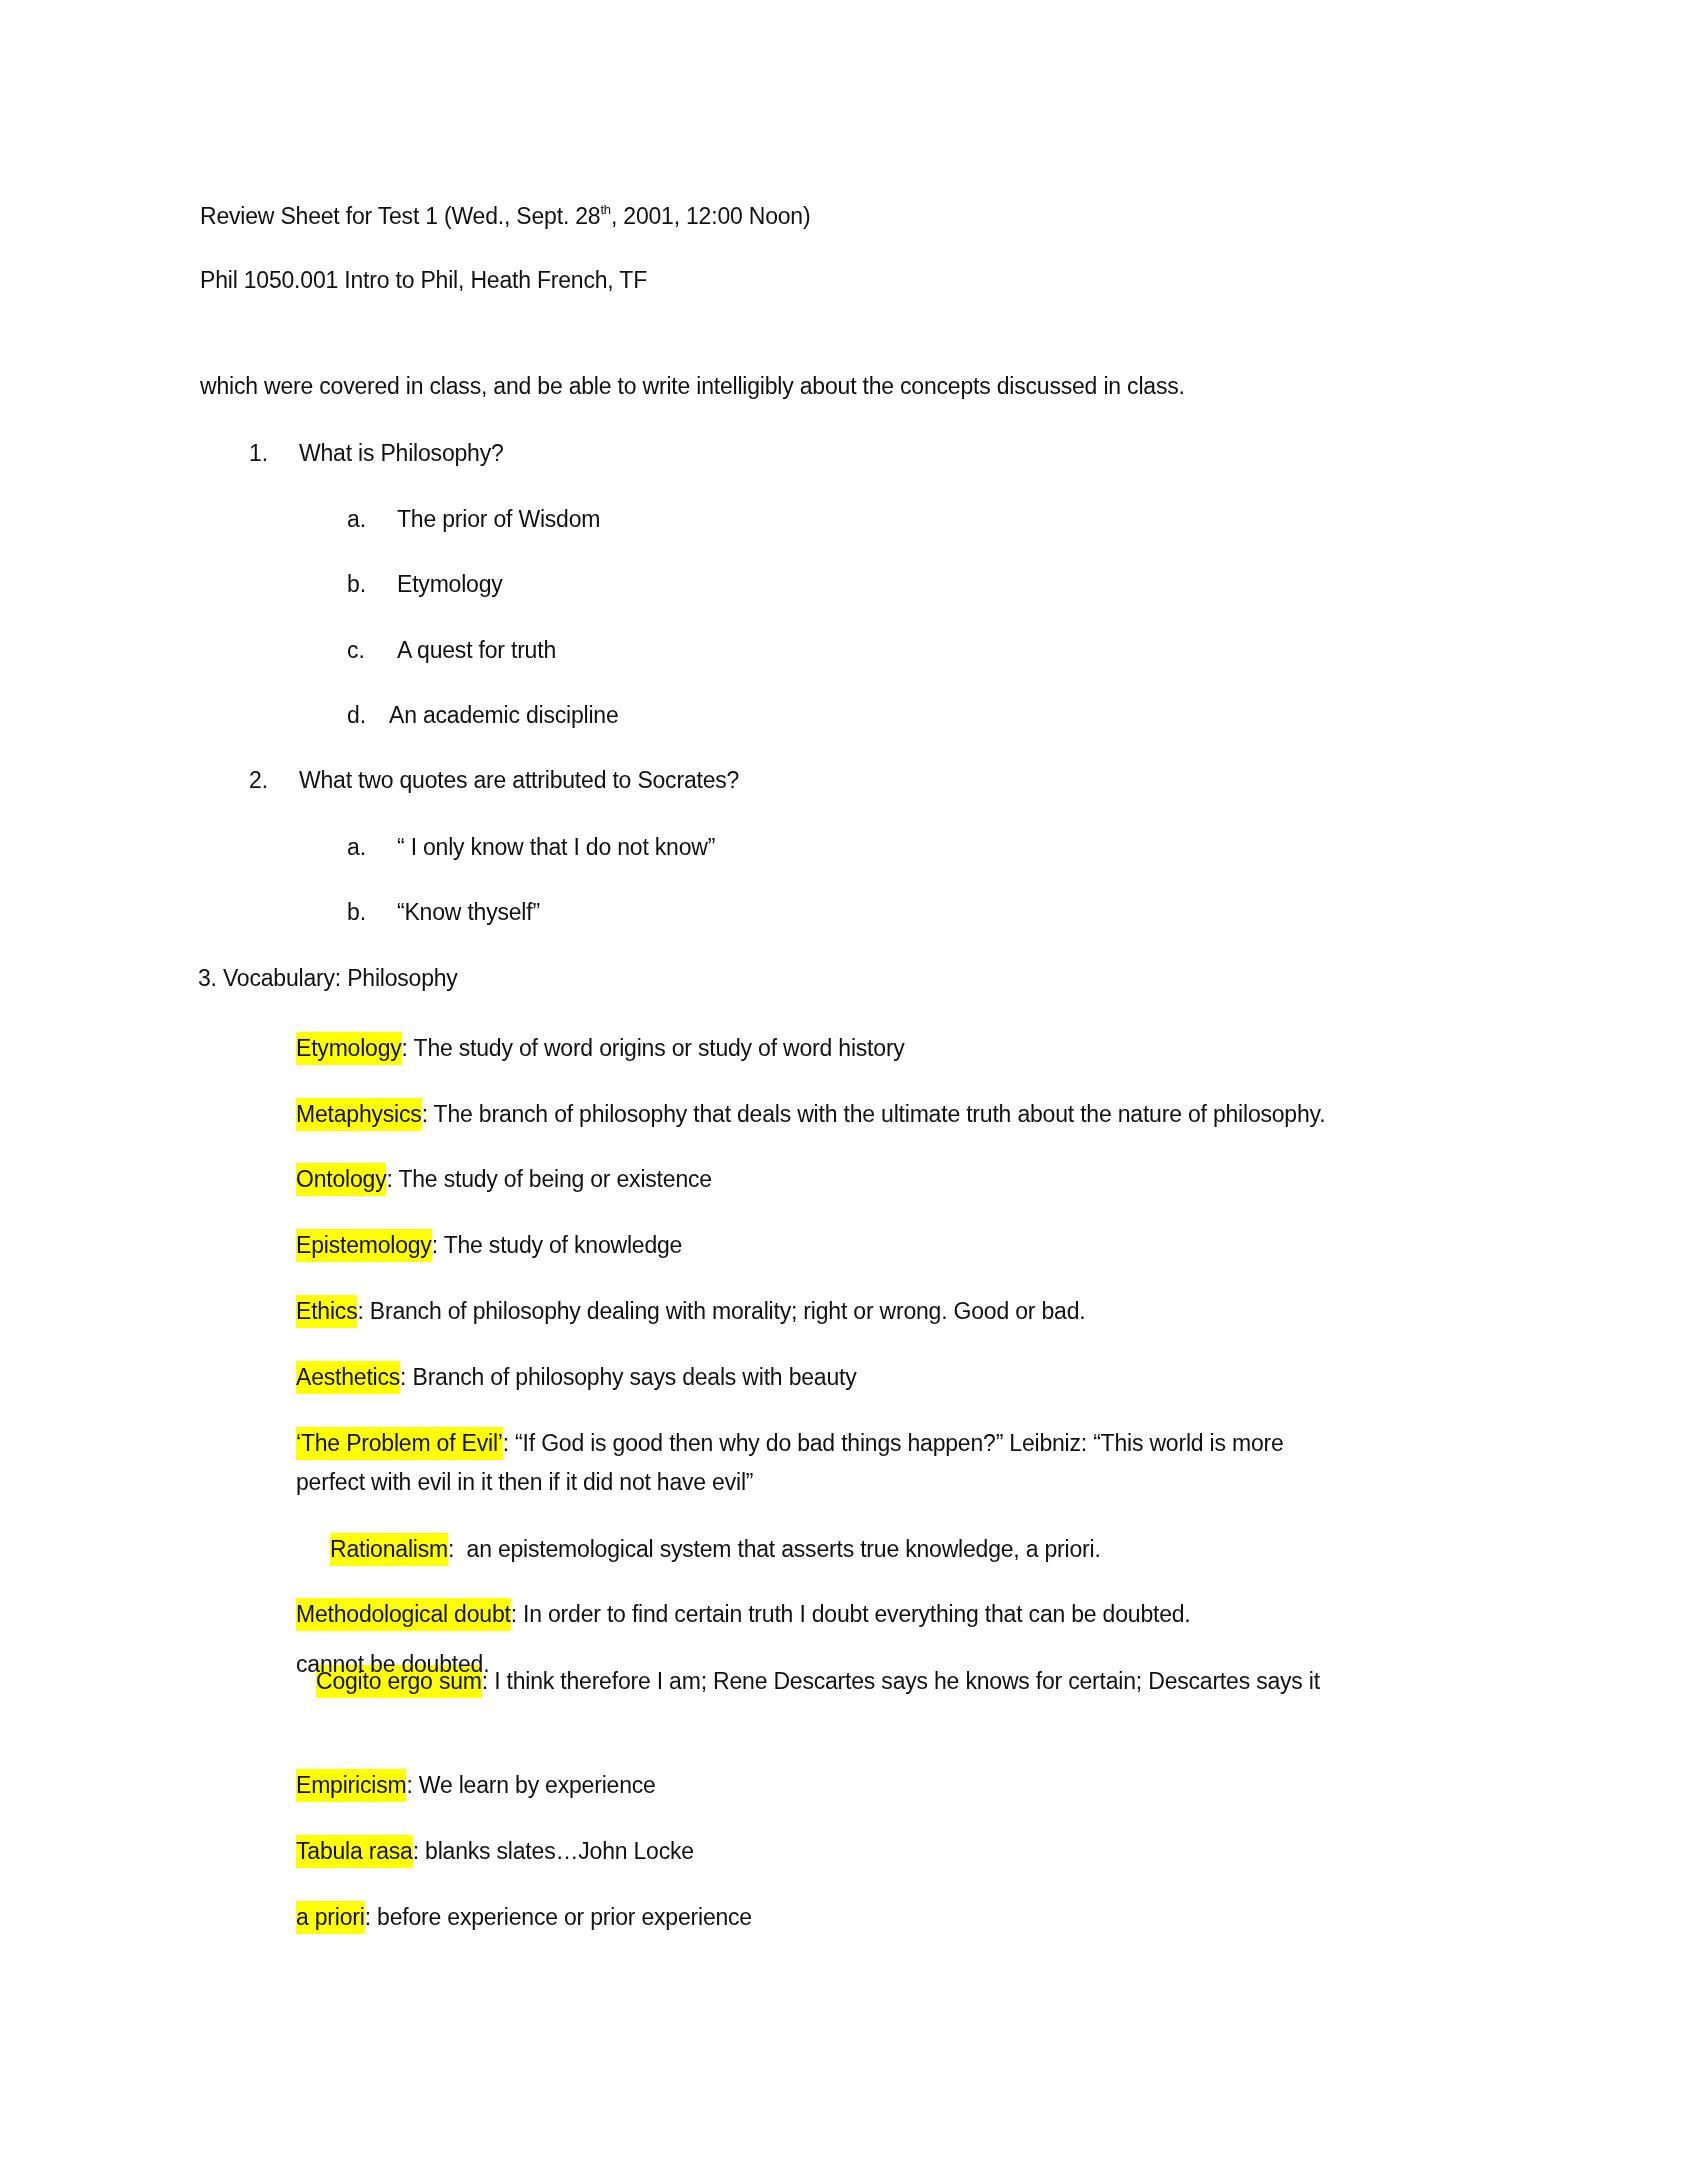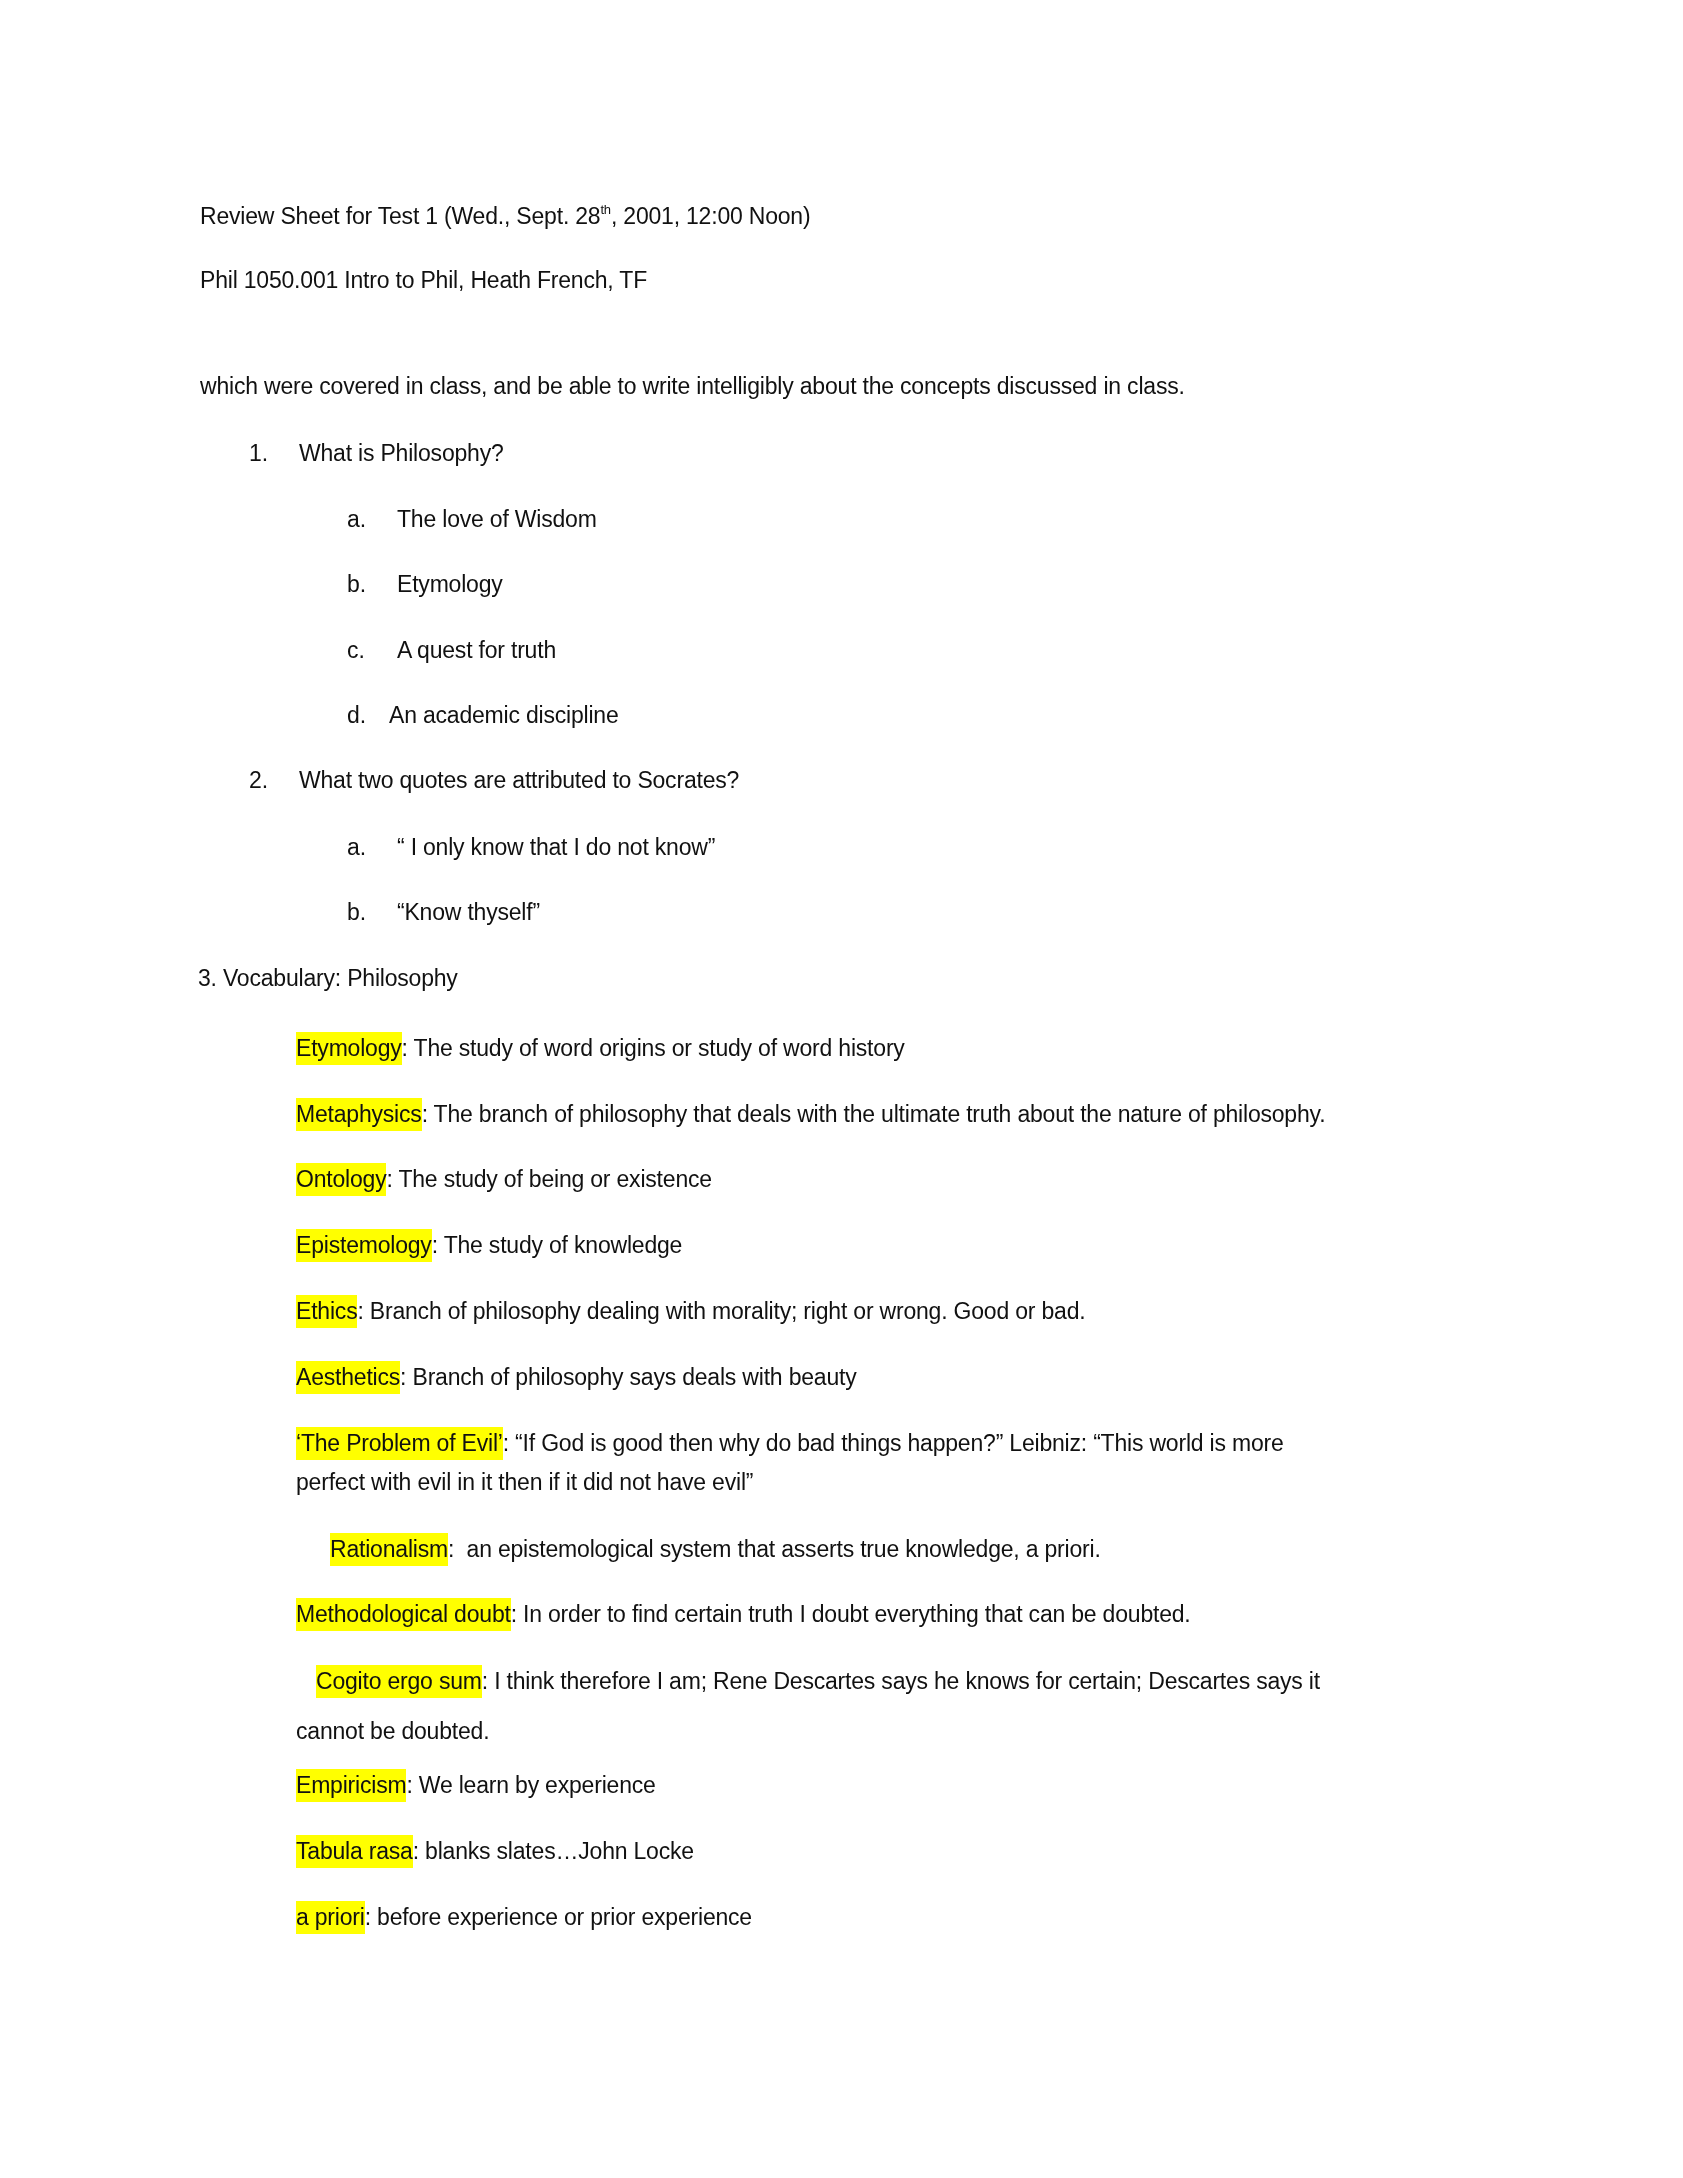--- a/index.html
+++ b/index.html
@@ -62,7 +62,7 @@
     <div class="line" style="left:299px; top:438px;">What is Philosophy?</div>
 
     <div class="num" style="left:347px; top:504px;">a.</div>
-    <div class="line" style="left:397px; top:504px;">The love of Wisdom</div>
+    <div class="line" style="left:397px; top:504px;">The prior of Wisdom</div>
 
     <div class="num" style="left:347px; top:569px;">b.</div>
     <div class="line" style="left:397px; top:569px;">Etymology</div>

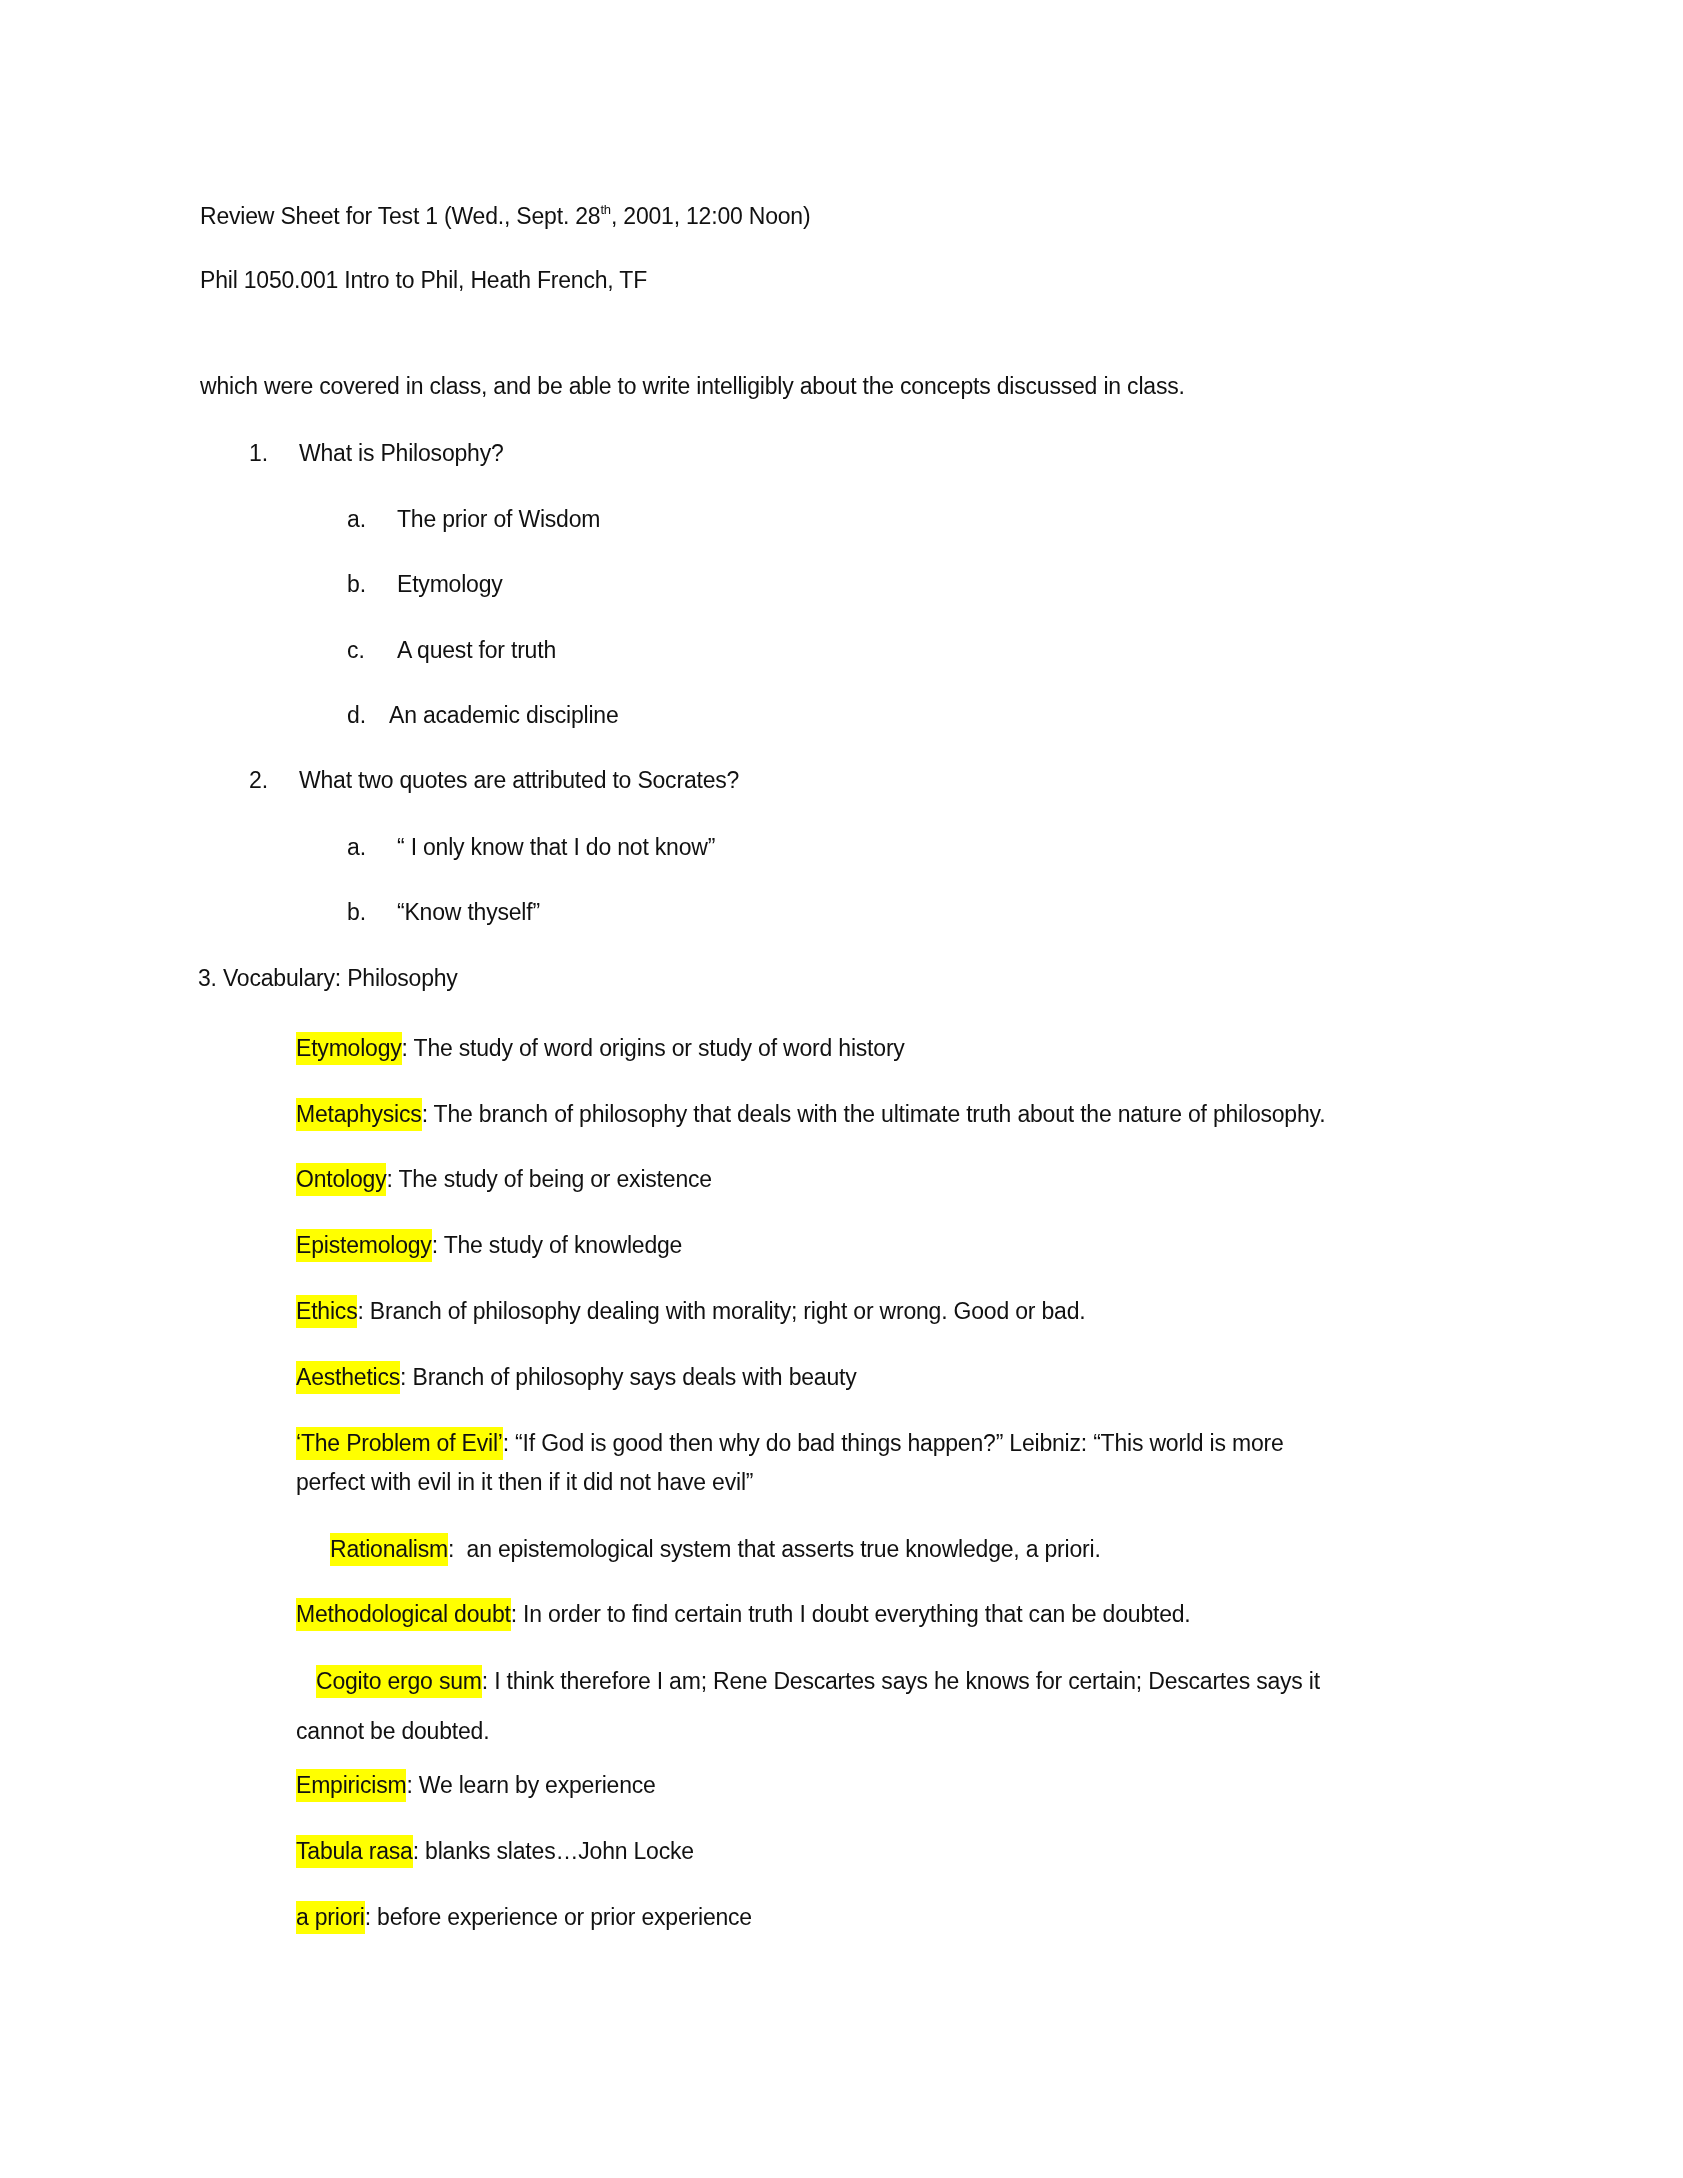--- a/index.html
+++ b/index.html
@@ -128,7 +128,7 @@
     <div class="line vocab-item" style="left:296px; top:1666px;padding-left:20px;">
       <span class="term">Cogito ergo sum</span><span>: I think therefore I am; Rene Descartes says he knows for certain; Descartes says it</span>
     </div>
-    <div class="line" style="left:296px; top:1716px;">cannot be doubted.</div>
+    <div class="line" style="left:296px; top:1649px;">cannot be doubted.</div>
 
     <div class="line vocab-item" style="left:296px; top:1770px;">
       <span class="term">Empiricism</span><span>: We learn by experience</span>

